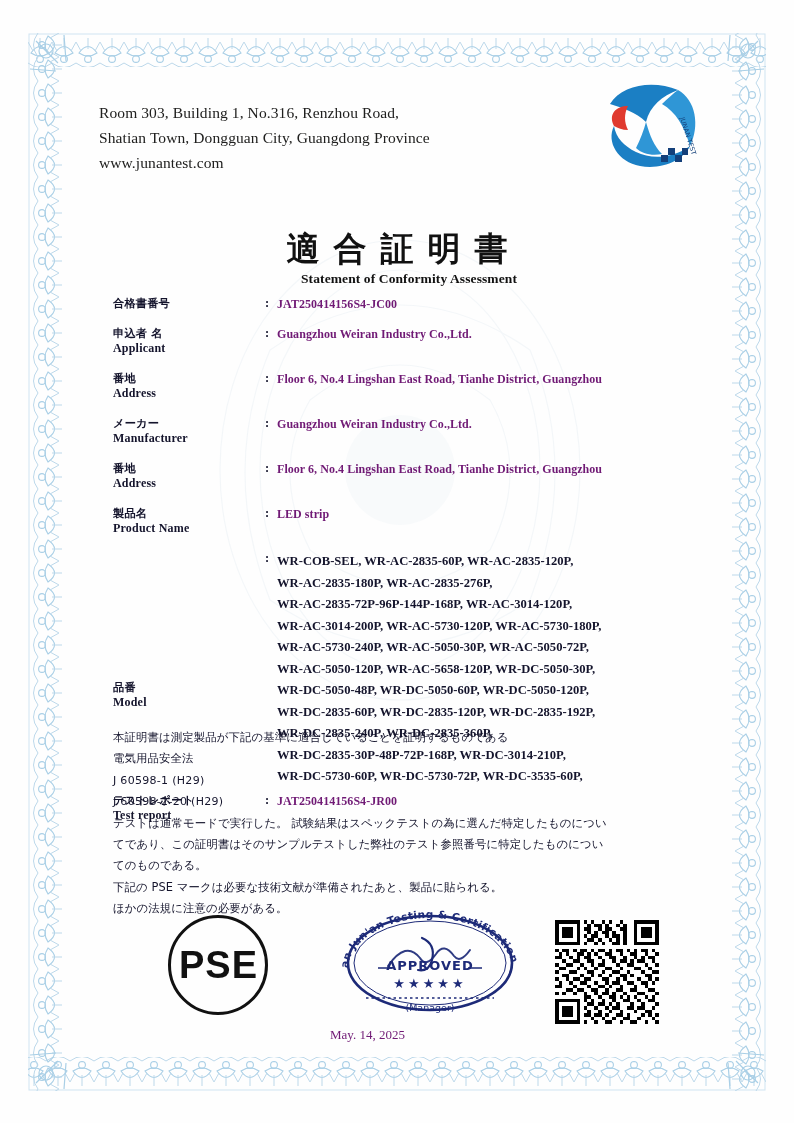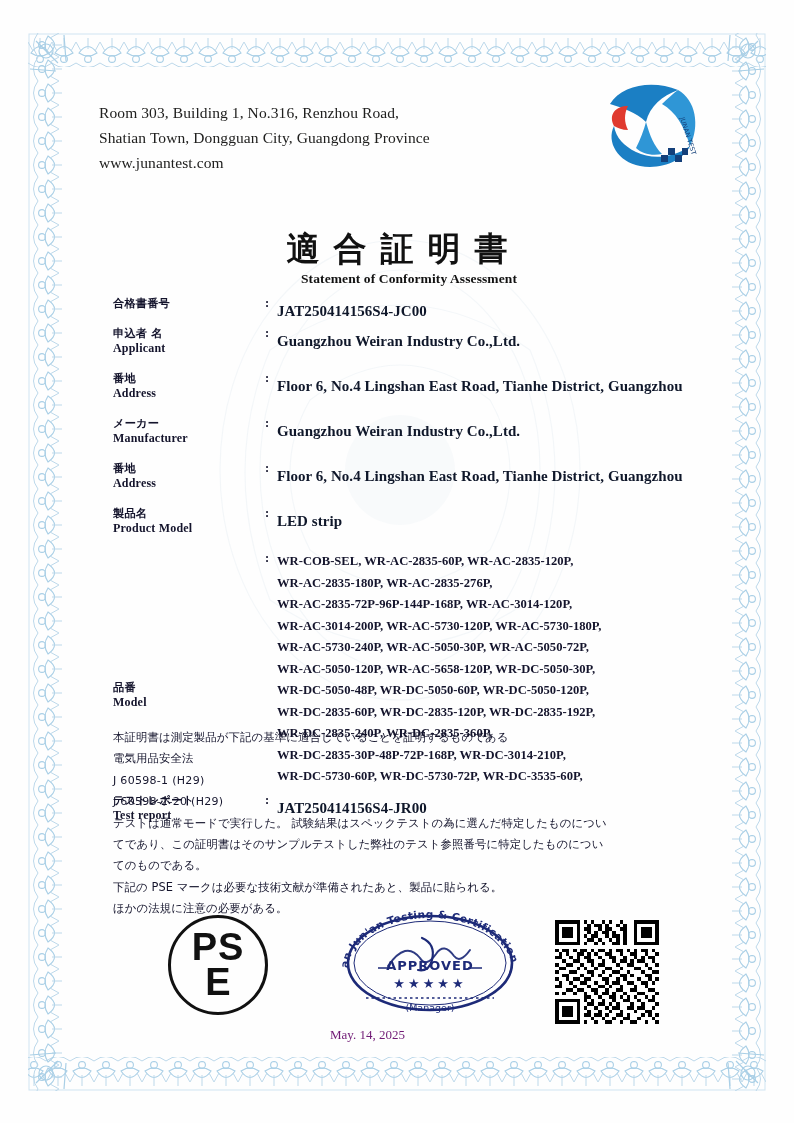--- a/index.html
+++ b/index.html
@@ -101,10 +101,10 @@
     font-size:12.5px; font-weight:bold; color:#14142c;
   }
   .fvalue {
-    position:absolute; left:164px; top:8px;
-    font-size:15px;
-    font-weight:bold;
-    color:#0f172a;
+    position:absolute; left:164px; top:1px;
+    font-size:12px;
+    font-weight:bold;
+    color:#701a75;
     line-height:15.3px;
     letter-spacing:.05px;
     white-space:nowrap;

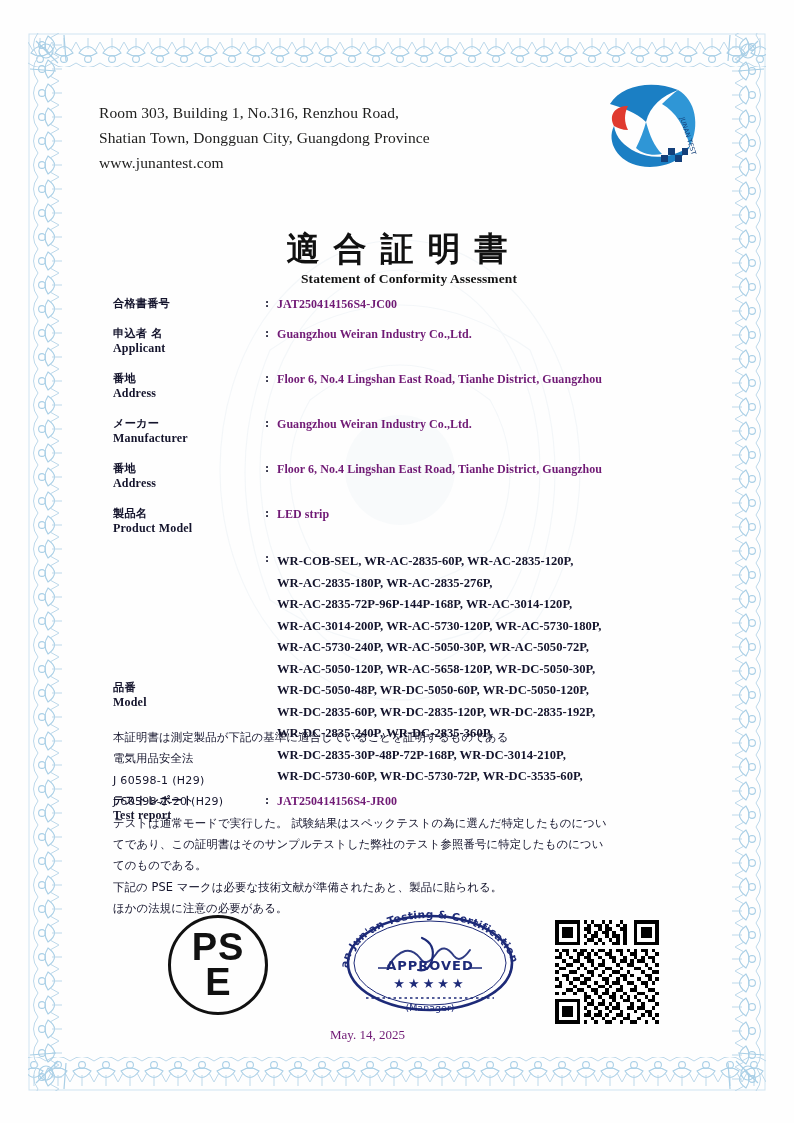--- a/index.html
+++ b/index.html
@@ -324,7 +324,7 @@
     <div class="frow row-prod">
       <div class="flabel">
         <span>製品名</span>
-        <span class="en">Product Model</span>
+        <span class="en">Product Name</span>
       </div>
       <div class="colon">:</div>
       <div class="fvalue">LED strip</div>

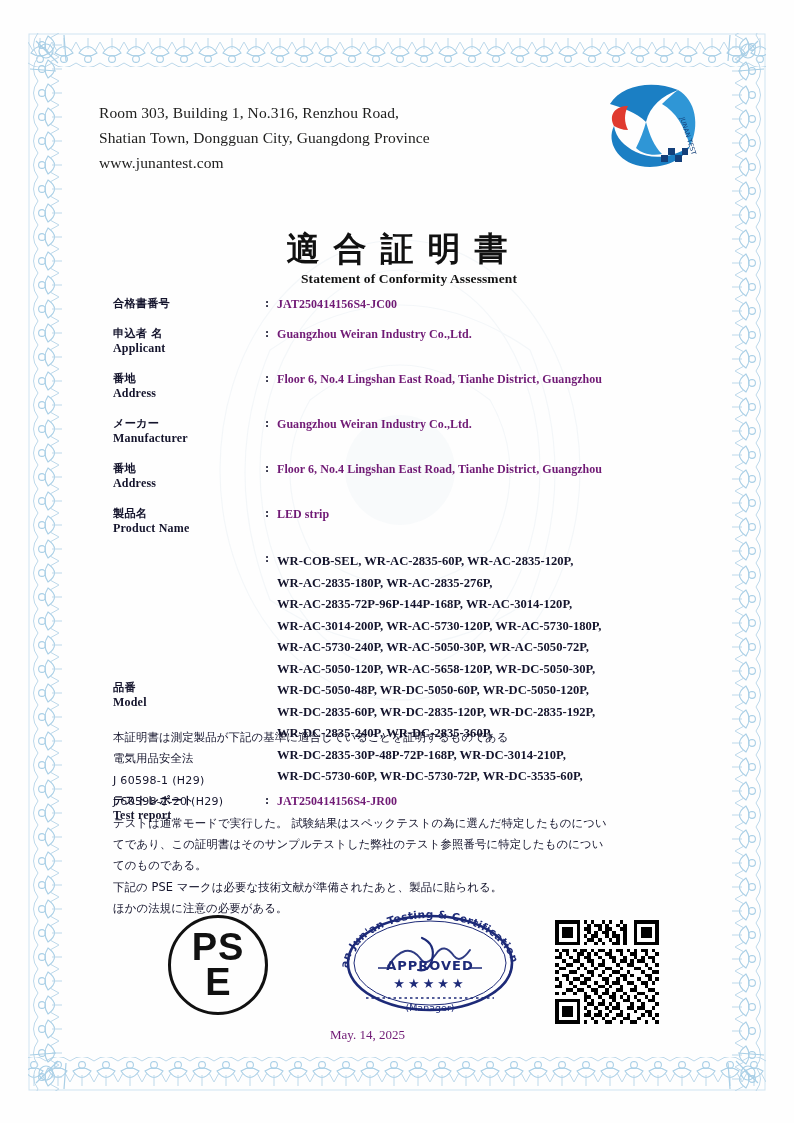--- a/index.html
+++ b/index.html
@@ -158,7 +158,7 @@
     border:3.2px solid #111;
     border-radius:50%;
     display:flex;
-    flex-direction:column;
+    flex-direction:row;
     align-items:center;
     justify-content:center;
     font-family:"Liberation Sans", sans-serif;

